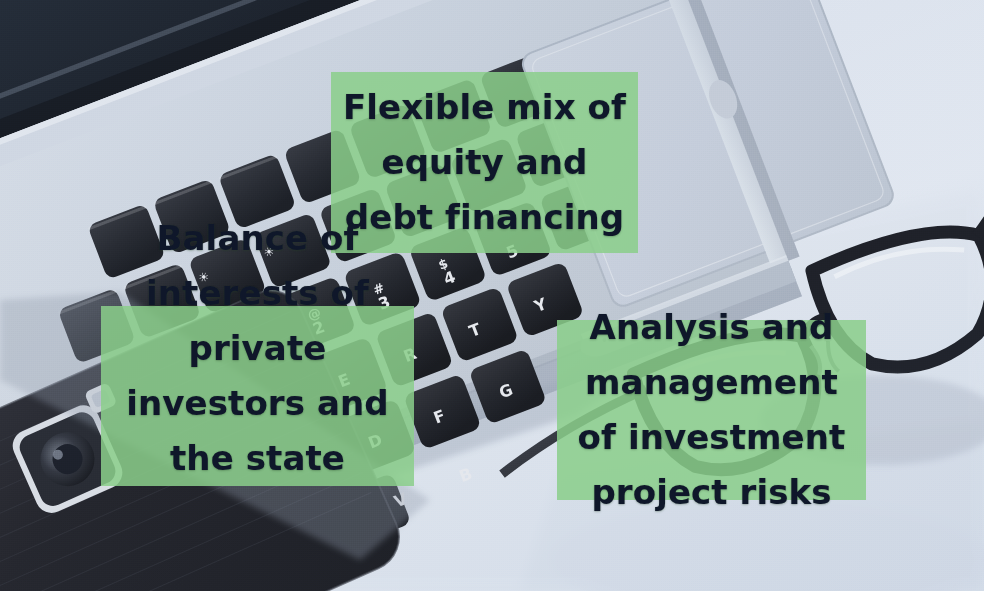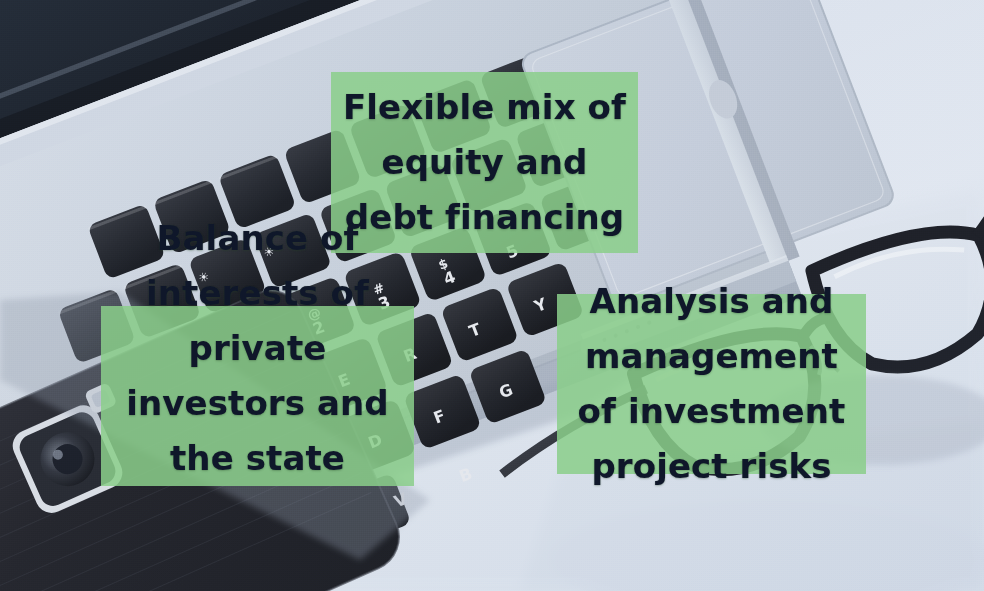--- a/index.html
+++ b/index.html
@@ -49,7 +49,7 @@
   }
   #panel-top{left:331px;top:72px;width:307px;height:181px;}
   #panel-left{left:101px;top:306px;width:313px;height:180px;align-items:flex-end;}
-  #panel-right{left:557px;top:294px;width:309px;height:180px;}
+  #panel-right{left:557px;top:320px;width:309px;height:180px;}
 </style>
 </head>
 <body>

